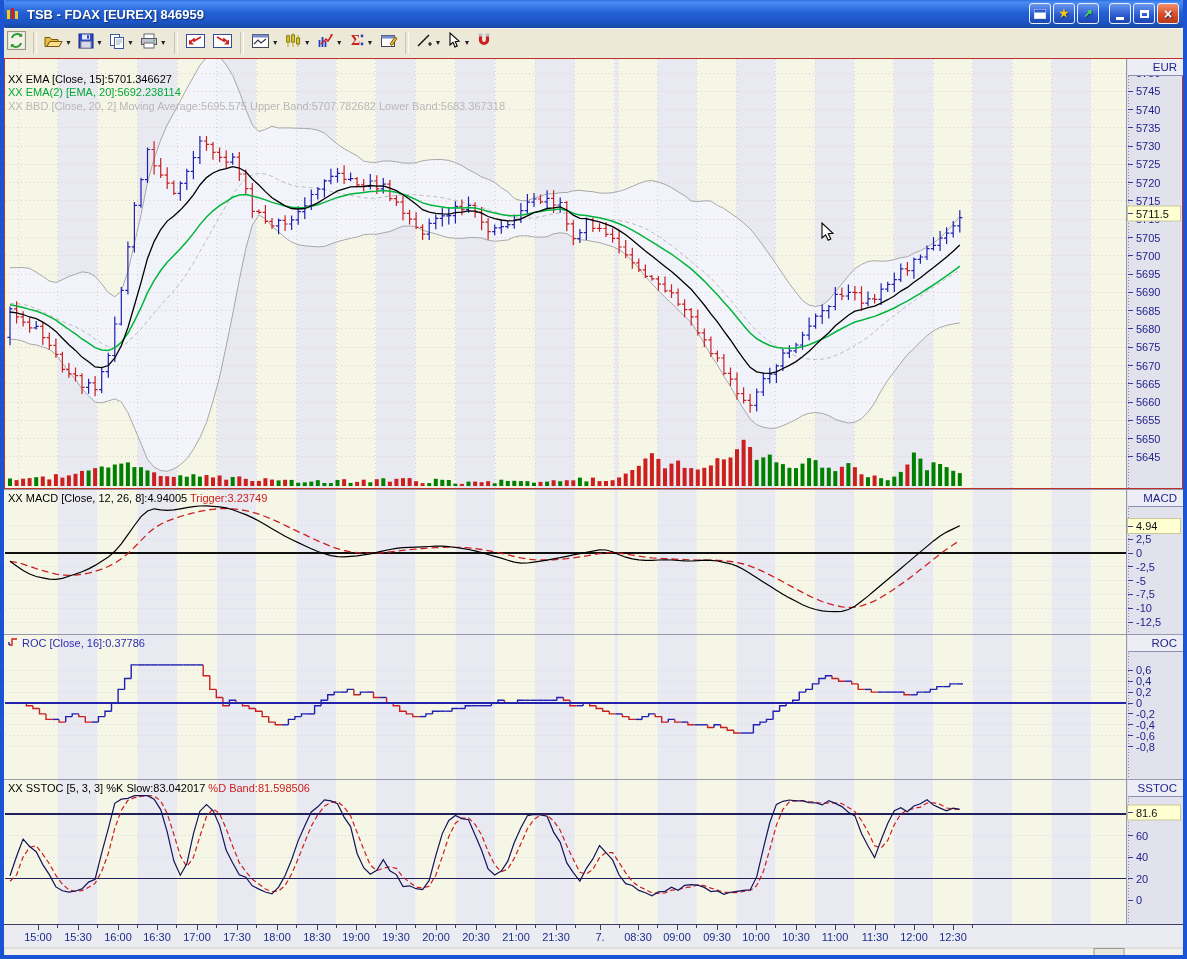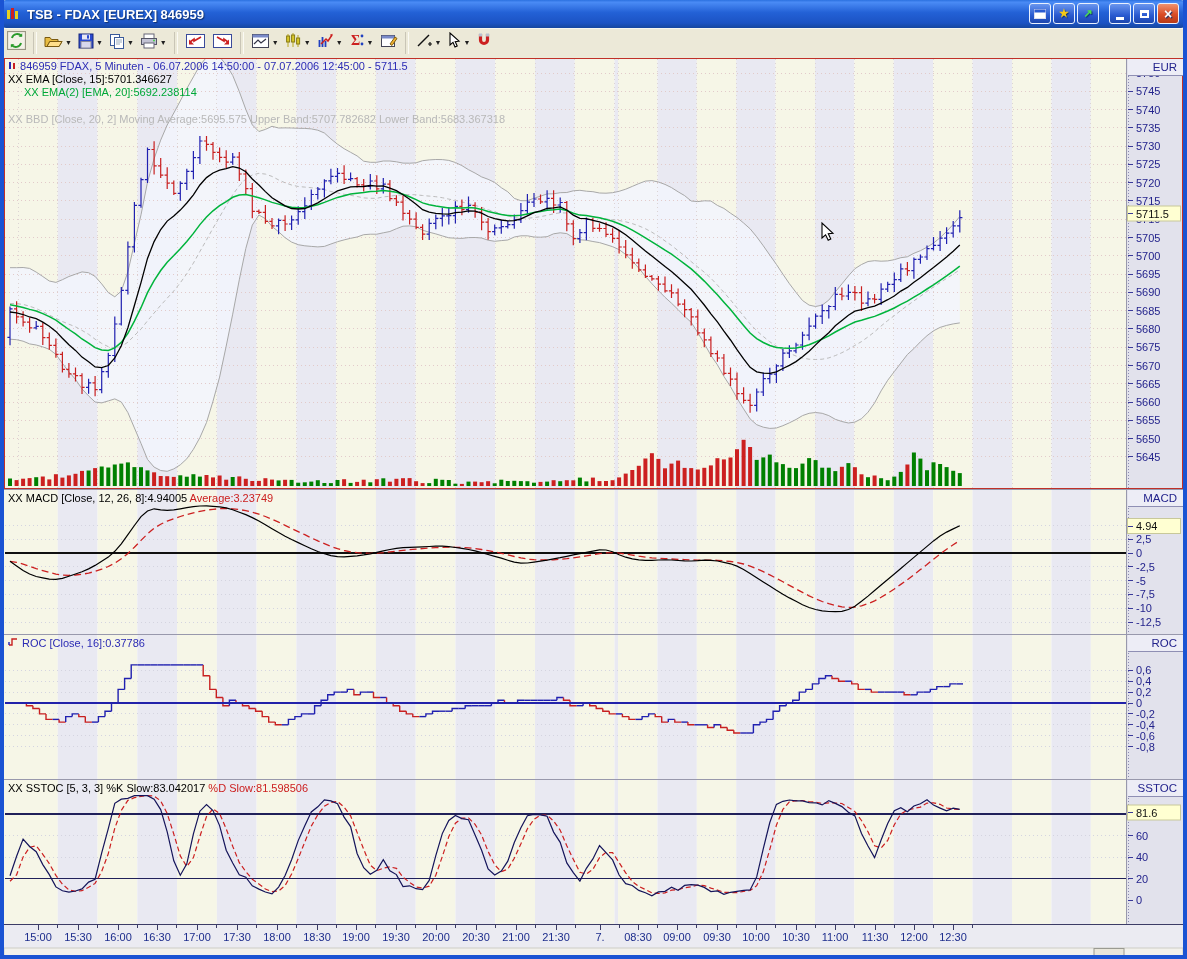--- a/index.html
+++ b/index.html
@@ -1146,13 +1146,6 @@
       </g>
     </svg>
 
-  <div class="ovl" style="left:8px;top:60px;color:#2b2bb4">
-    <span><svg width="9" height="9">
-          <rect x="1" y="1" width="2" height="7" fill="#2b2bb4"></rect>
-          <rect x="5" y="2" width="2" height="6" fill="#c82020"></rect>
-        </svg></span>
-    <span>846959  FDAX, 5 Minuten - 06.07.2006 14:50:00 - 07.07.2006 12:45:00 - 5711.5</span>
-  </div>
   <div class="ovl" style="left:8px;top:73px;color:#000"><span>XX EMA [Close, 15]:5701.346627</span></div>
   <div class="ovl" style="left:24px;top:86px;color:#00a838"><span>XX EMA(2) [EMA, 20]:5692.238114</span></div>
   <div class="ovl" style="left:8px;top:113px;color:#b8b8b8"><span>XX BBD [Close, 20, 2] Moving Average:5695.575 Upper Band:5707.782682 Lower Band:5683.367318</span></div>

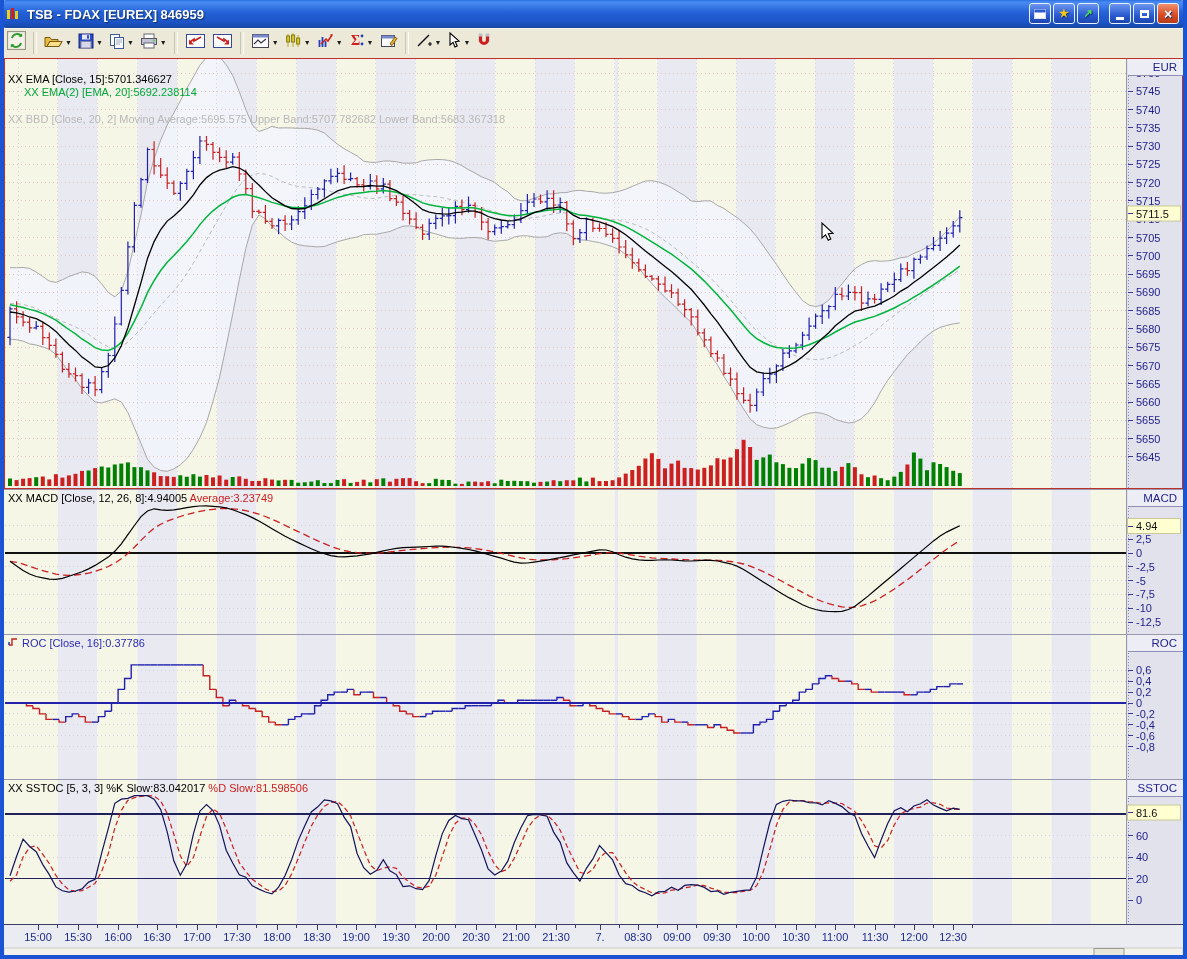--- a/index.html
+++ b/index.html
@@ -1147,7 +1147,7 @@
     </svg>
 
   <div class="ovl" style="left:8px;top:73px;color:#000"><span>XX EMA [Close, 15]:5701.346627</span></div>
-  <div class="ovl" style="left:24px;top:86px;color:#00a838"><span>XX EMA(2) [EMA, 20]:5692.238114</span></div>
+  <div class="ovl" style="left:8px;top:86px;color:#00a838"><span>XX EMA(2) [EMA, 20]:5692.238114</span></div>
   <div class="ovl" style="left:8px;top:113px;color:#b8b8b8"><span>XX BBD [Close, 20, 2] Moving Average:5695.575 Upper Band:5707.782682 Lower Band:5683.367318</span></div>
 
   <div class="ovl" style="left:8px;top:492px">

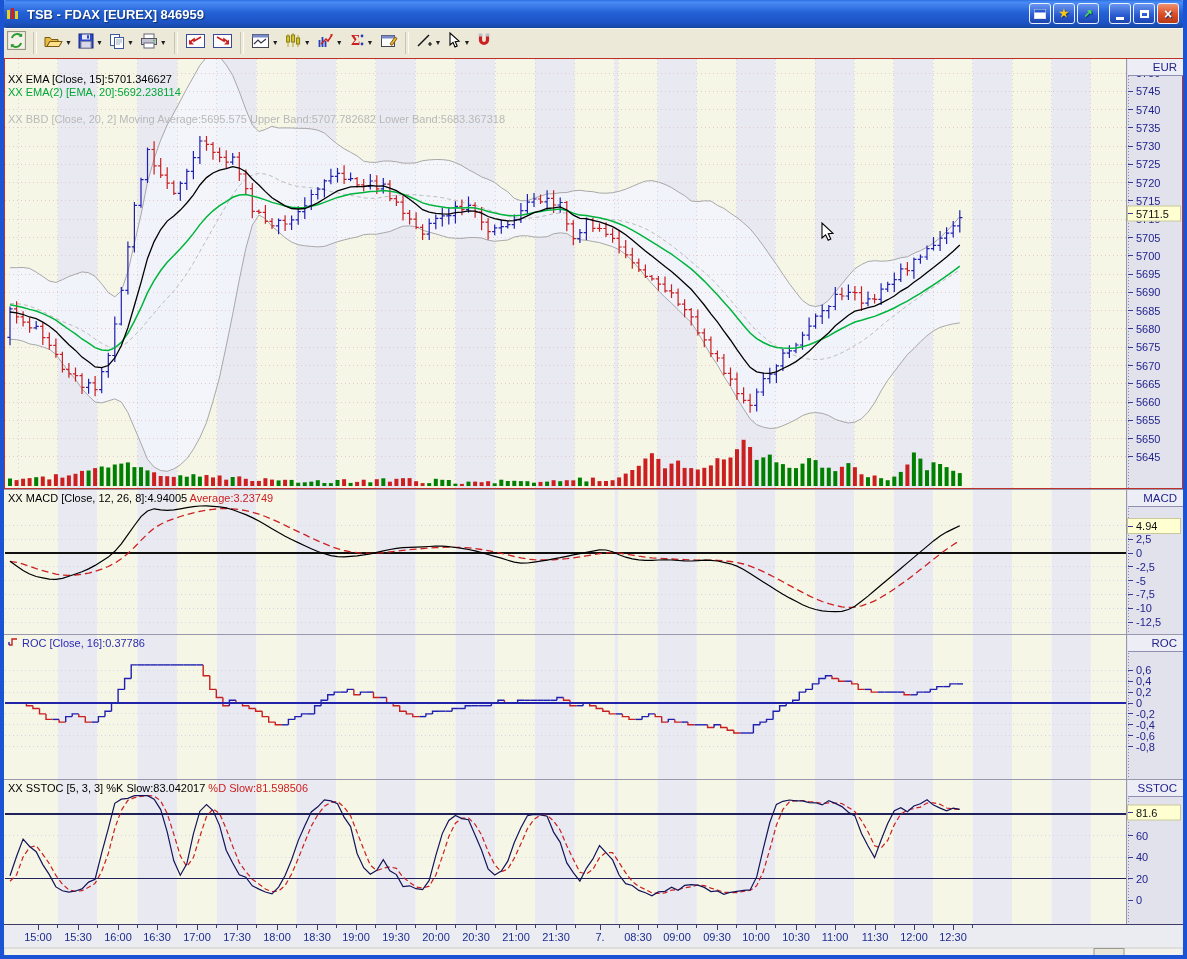--- a/index.html
+++ b/index.html
@@ -1148,7 +1148,7 @@
 
   <div class="ovl" style="left:8px;top:73px;color:#000"><span>XX EMA [Close, 15]:5701.346627</span></div>
   <div class="ovl" style="left:8px;top:86px;color:#00a838"><span>XX EMA(2) [EMA, 20]:5692.238114</span></div>
-  <div class="ovl" style="left:8px;top:113px;color:#b8b8b8"><span>XX BBD [Close, 20, 2] Moving Average:5695.575 Upper Band:5707.782682 Lower Band:5683.367318</span></div>
+  <div class="ovl" style="left:8px;top:100px;color:#b8b8b8"><span>XX BBD [Close, 20, 2] Moving Average:5695.575 Upper Band:5707.782682 Lower Band:5683.367318</span></div>
 
   <div class="ovl" style="left:8px;top:492px">
     <span style="color:#000">XX MACD [Close, 12, 26, 8]:4.94005</span>

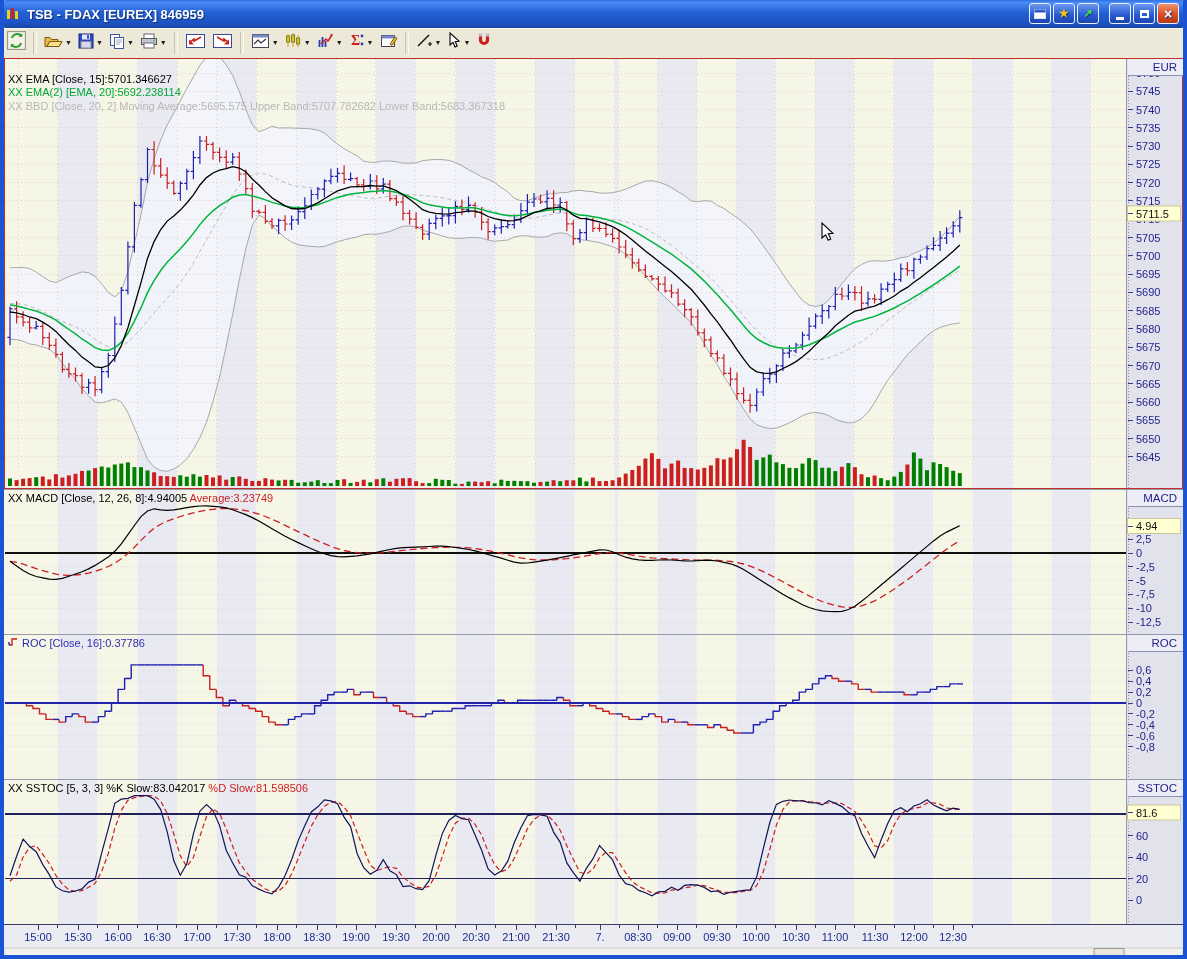--- a/index.html
+++ b/index.html
@@ -1152,7 +1152,7 @@
 
   <div class="ovl" style="left:8px;top:492px">
     <span style="color:#000">XX MACD [Close, 12, 26, 8]:4.94005</span>
-    <span style="color:#cc2020"> </span><span style="color:#cc2020">Average:3.23749</span>
+    <span style="color:#cc2020"> </span><span style="color:#cc2020">Trigger:3.23749</span>
   </div>
   <div class="ovl" style="left:8px;top:637px;color:#2b2bb4">
     <span><svg width="11" height="10">

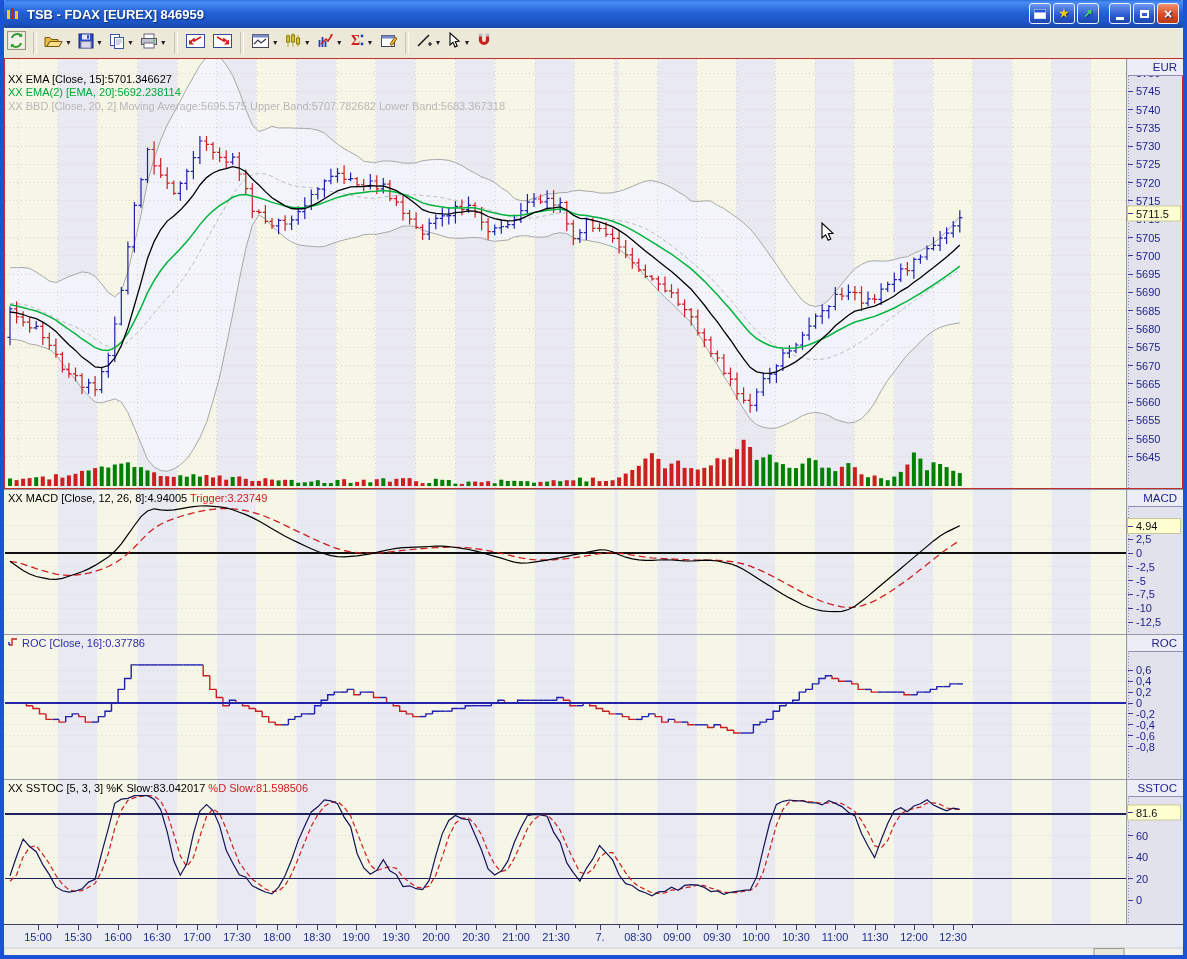--- a/index.html
+++ b/index.html
@@ -1163,7 +1163,7 @@
   </div>
   <div class="ovl" style="left:8px;top:782px">
     <span style="color:#000">XX SSTOC [5, 3, 3] %K Slow:83.042017</span>
-    <span style="color:#cc2020"> </span><span style="color:#cc2020">%D Slow:81.598506</span>
+    <span style="color:#cc2020"> </span><span style="color:#cc2020">%D Band:81.598506</span>
   </div>
 
   <div class="hit" style="left:4px;top:58px;width:1123px;height:431px"></div>

